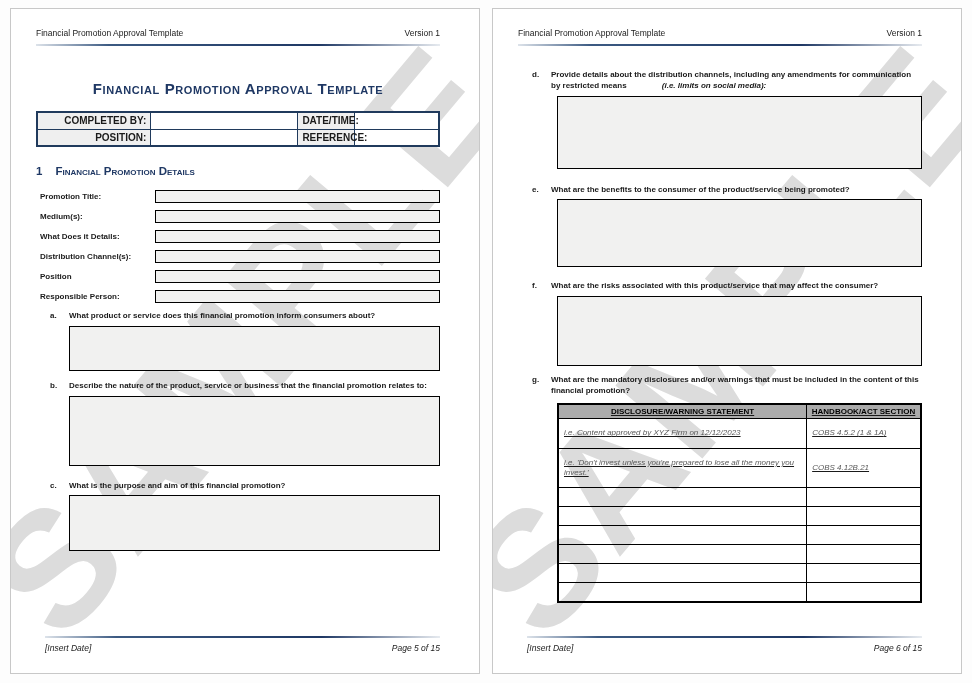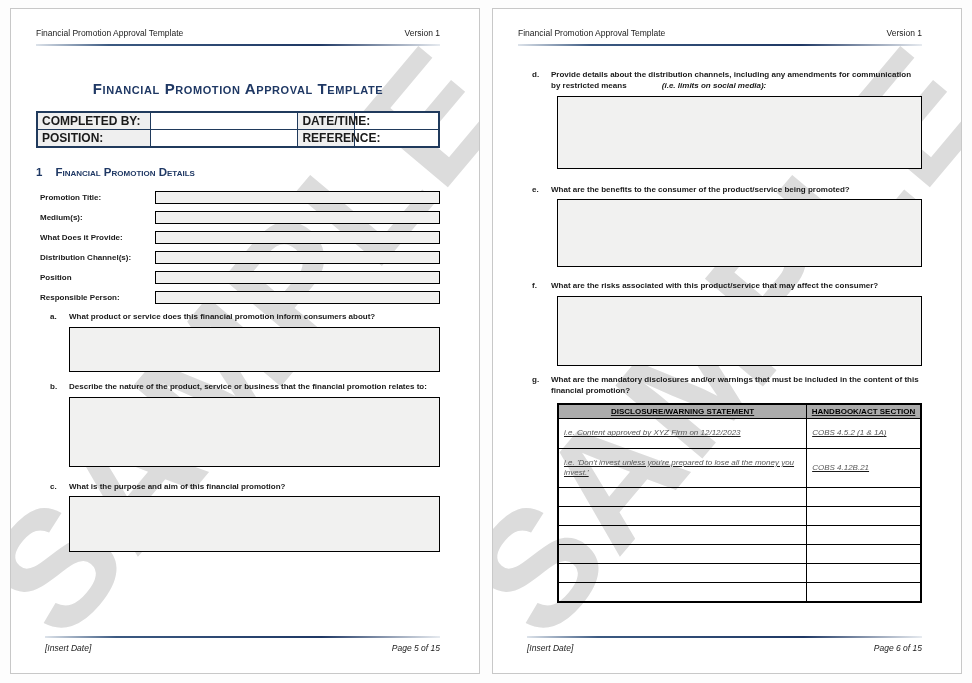--- a/index.html
+++ b/index.html
@@ -43,7 +43,7 @@
   }
   .info-table td {
     border: 1px solid #203a5c; height: 17px; padding: 1px 4px;
-    font-size: 12px; vertical-align: middle; background: #ffffff;
+    font-size: 10px; vertical-align: middle; background: #ffffff; text-align: right;
   }
   .info-table td.lbl { background: #efefef; font-weight: bold; }
 

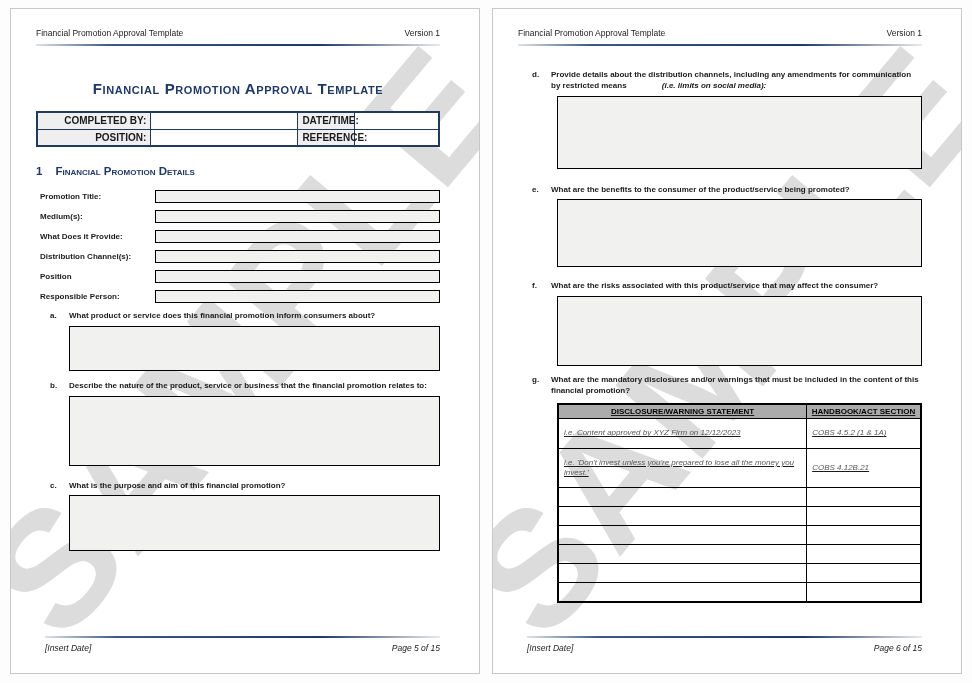--- a/index.html
+++ b/index.html
@@ -149,7 +149,7 @@
           <div class="field-box"></div>
         </div>
         <div class="field-row">
-          <span class="field-label">What Does it Provide:</span>
+          <span class="field-label">What Does it Details:</span>
           <div class="field-box"></div>
         </div>
         <div class="field-row">

